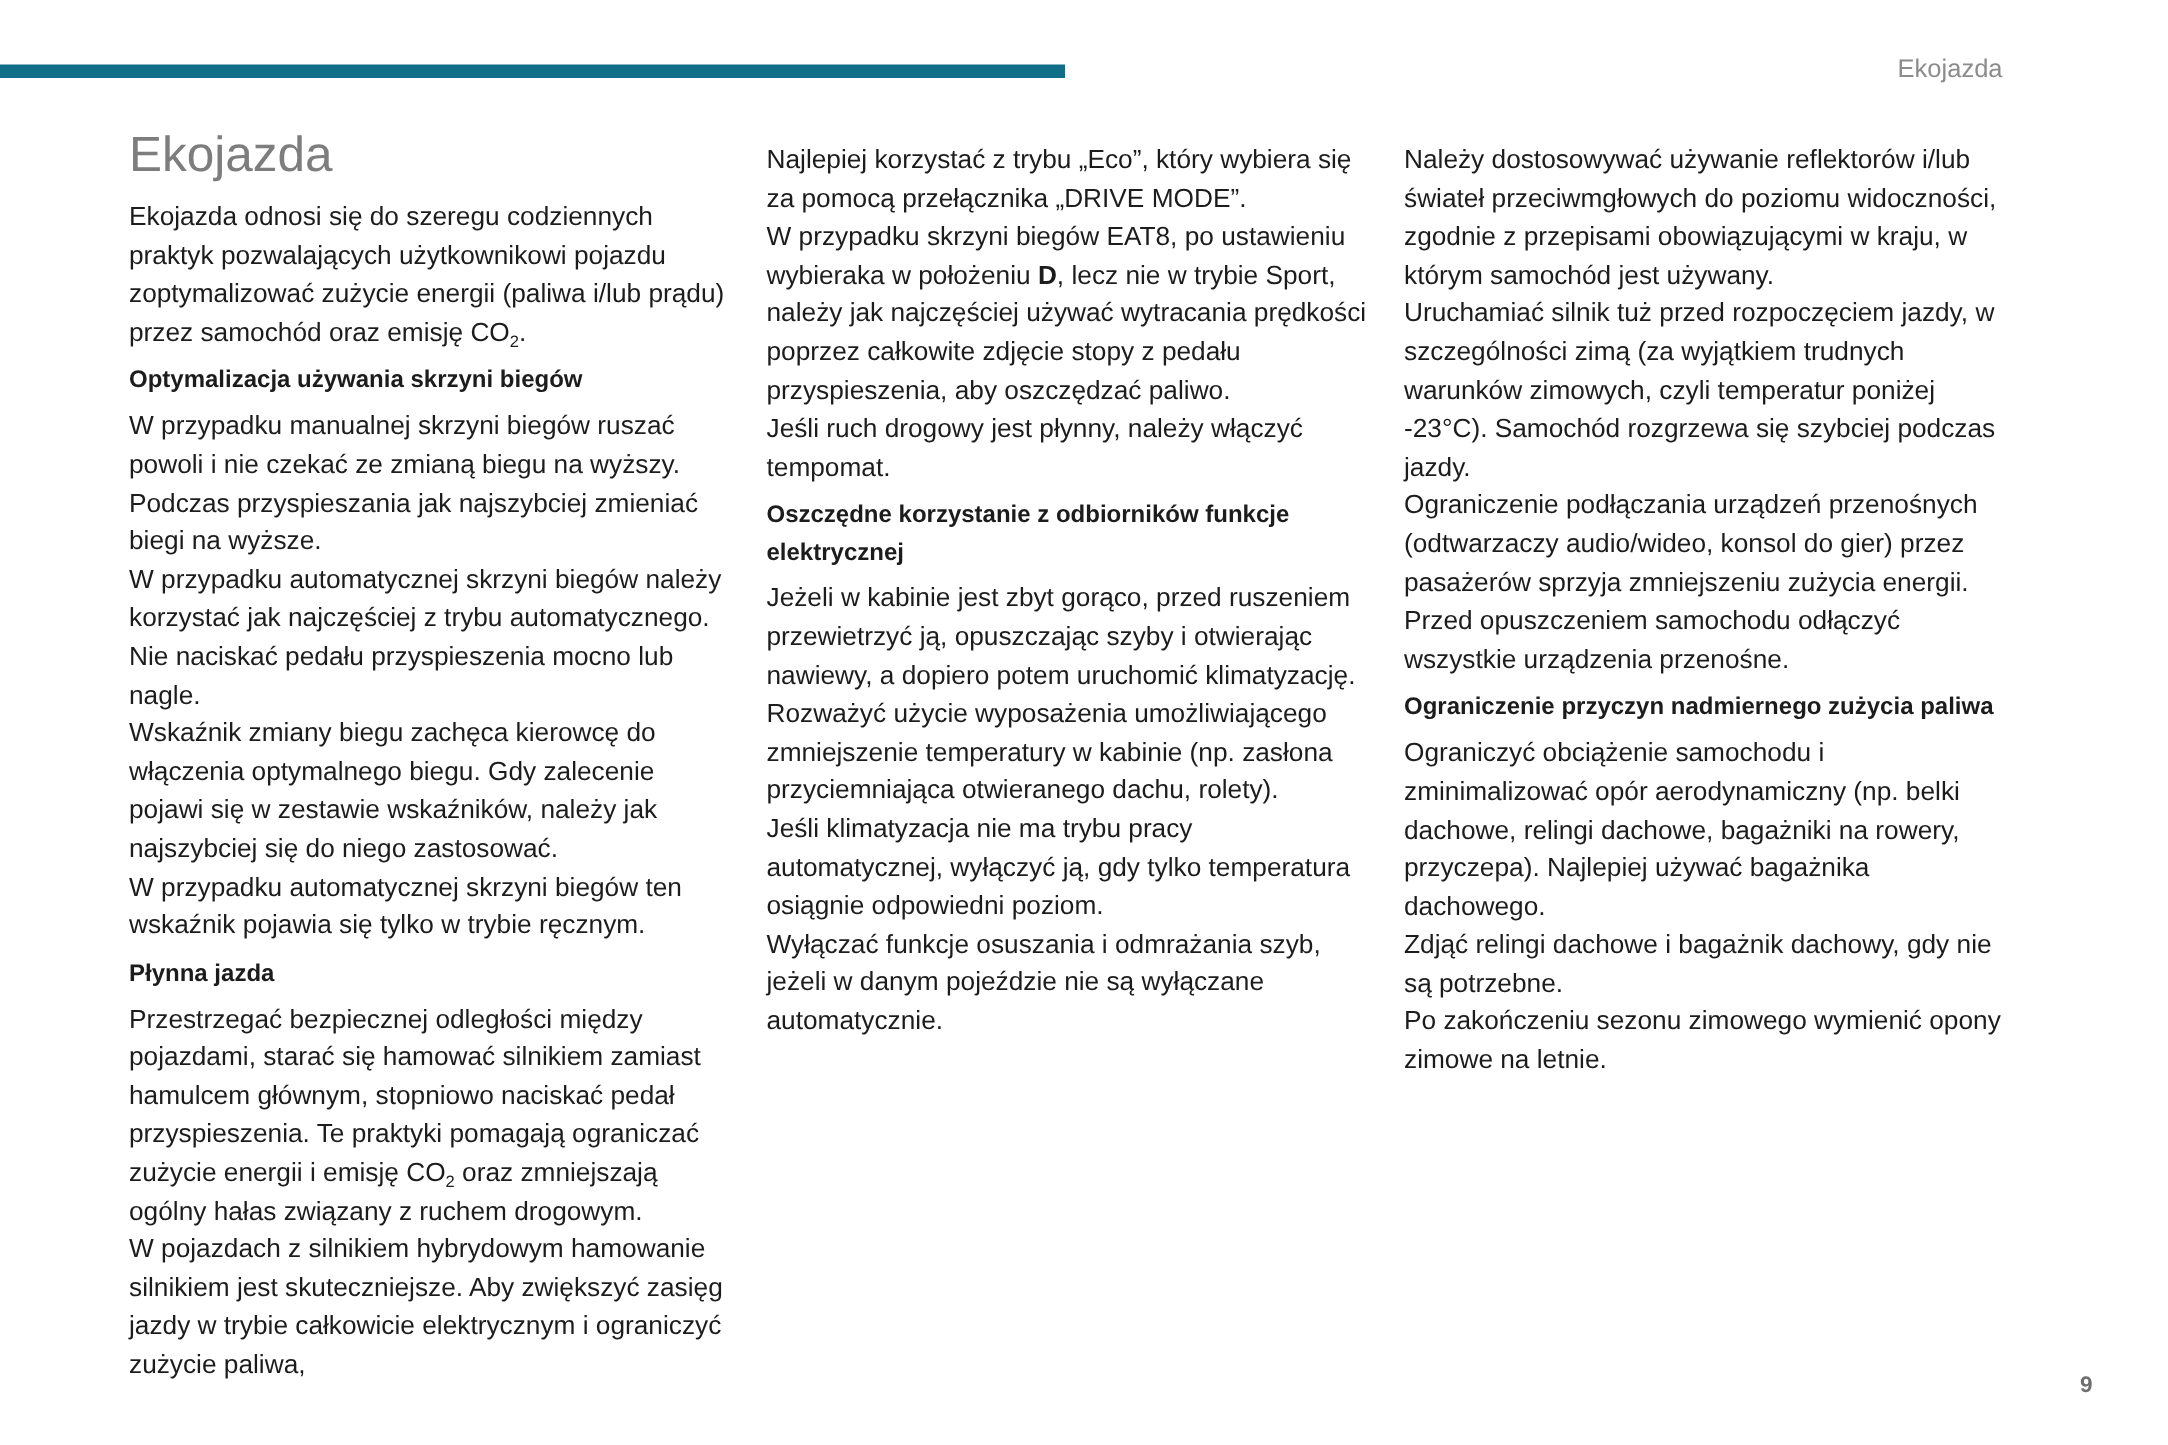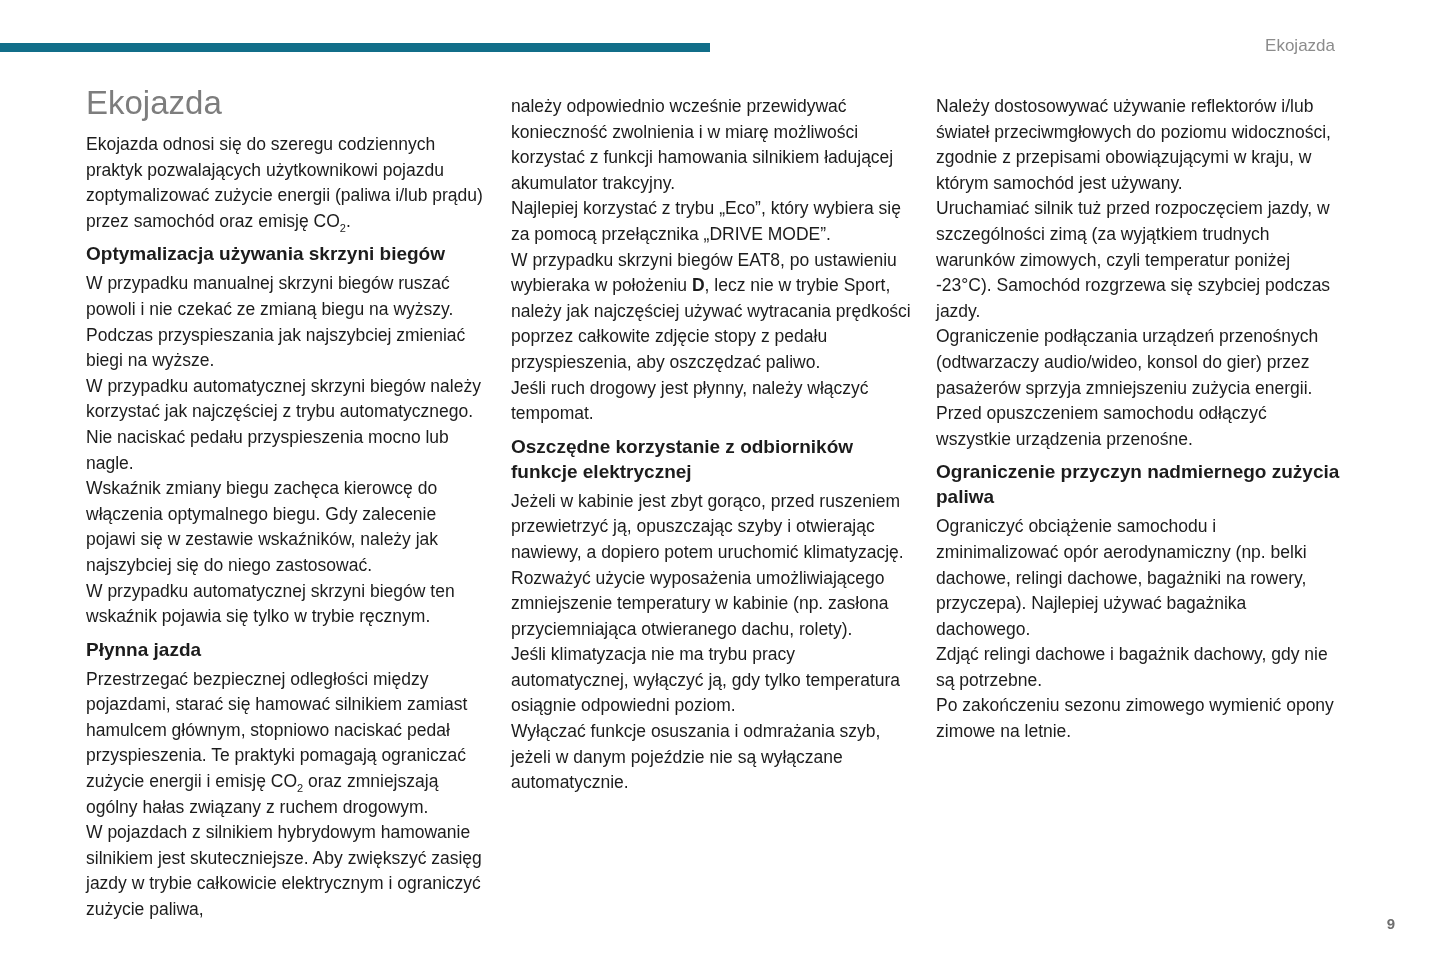--- a/index.html
+++ b/index.html
@@ -93,7 +93,6 @@
 
   <section class="col pad-top">
     <div>
-      <p class="tip">należy odpowiednio wcześnie przewidywać konieczność zwolnienia i w miarę możliwości korzystać z funkcji hamowania silnikiem ładującej akumulator trakcyjny.</p>
       <p class="tip">Najlepiej korzystać z trybu „Eco”, który wybiera się za pomocą przełącznika „DRIVE MODE”.</p>
       <p class="tip"><span>W przypadku skrzyni biegów EAT8, po ustawieniu wybieraka w położeniu </span><span class="bold">D</span><span>, lecz nie w trybie Sport, należy jak najczęściej używać wytracania prędkości poprzez całkowite zdjęcie stopy z pedału przyspieszenia, aby oszczędzać paliwo.</span></p>
       <p class="tip">Jeśli ruch drogowy jest płynny, należy włączyć tempomat.</p>

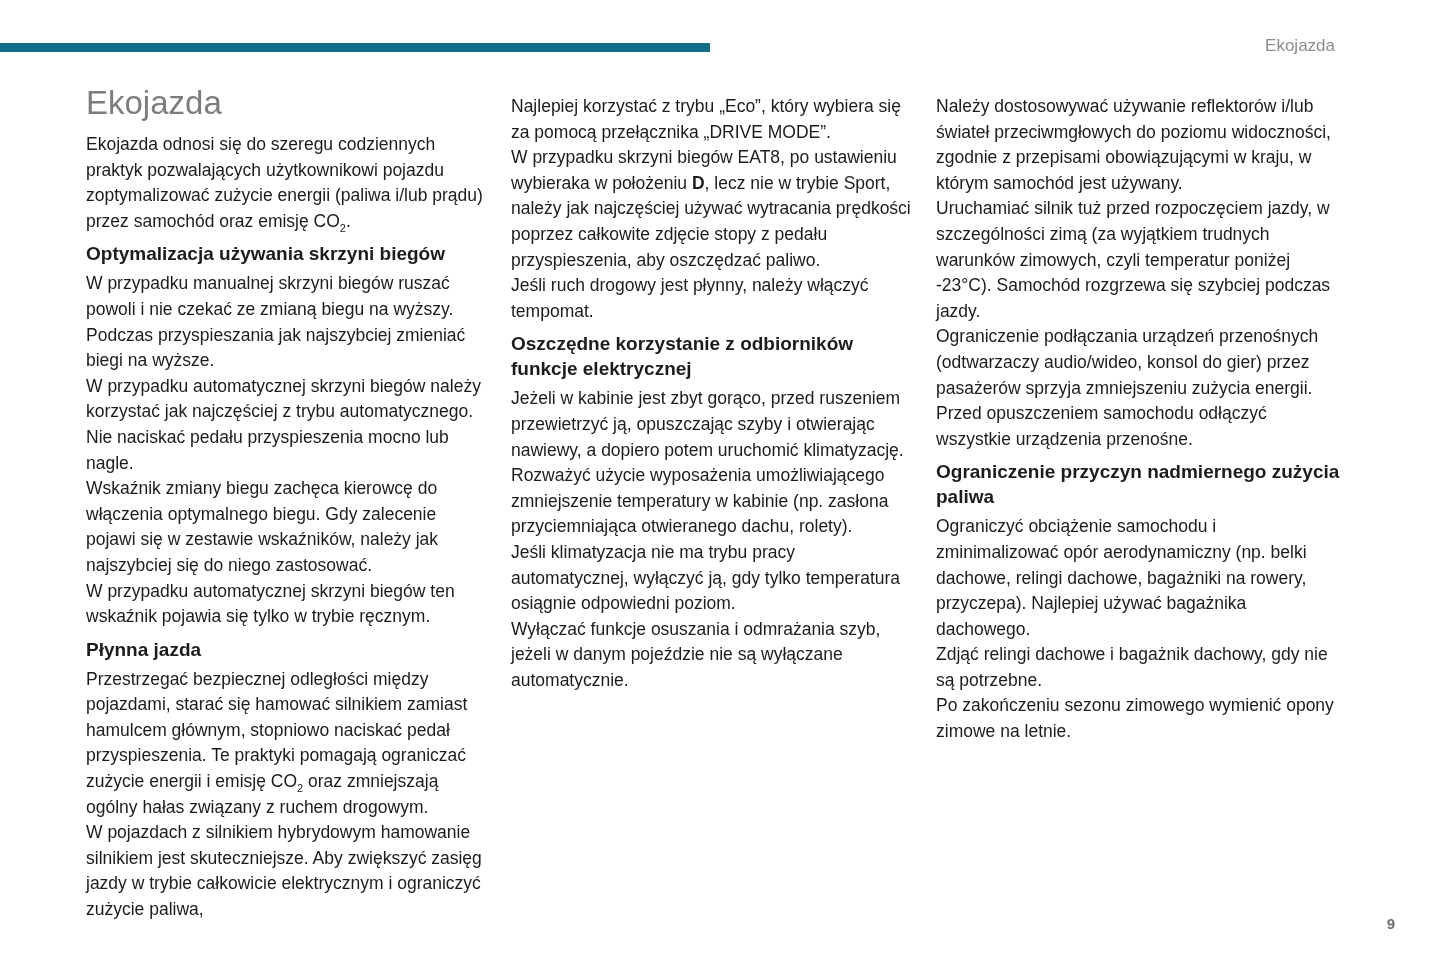--- a/index.html
+++ b/index.html
@@ -45,7 +45,7 @@
     line-height: 38px;
   }
   h2 {
-    font-size: 19px;
+    font-size: 16px;
     font-weight: 700;
     color: #1c1c1c;
     margin: 7px 0 5px 0;

